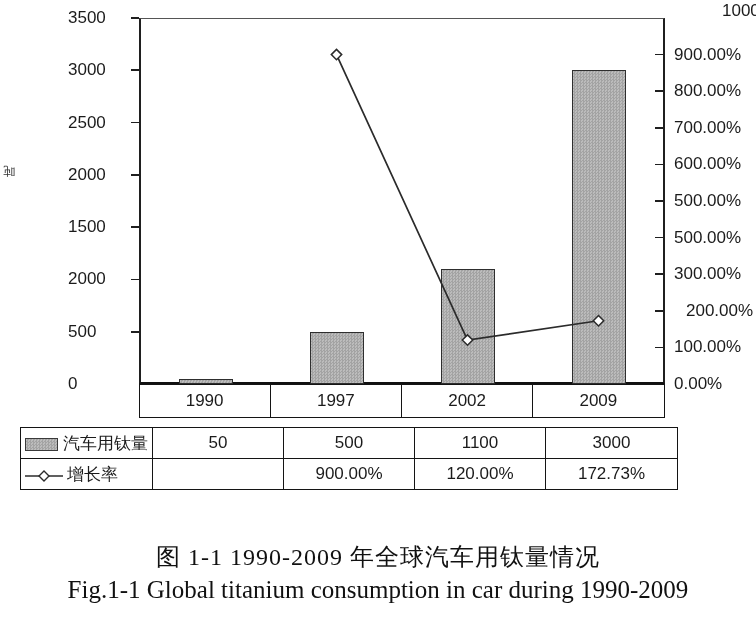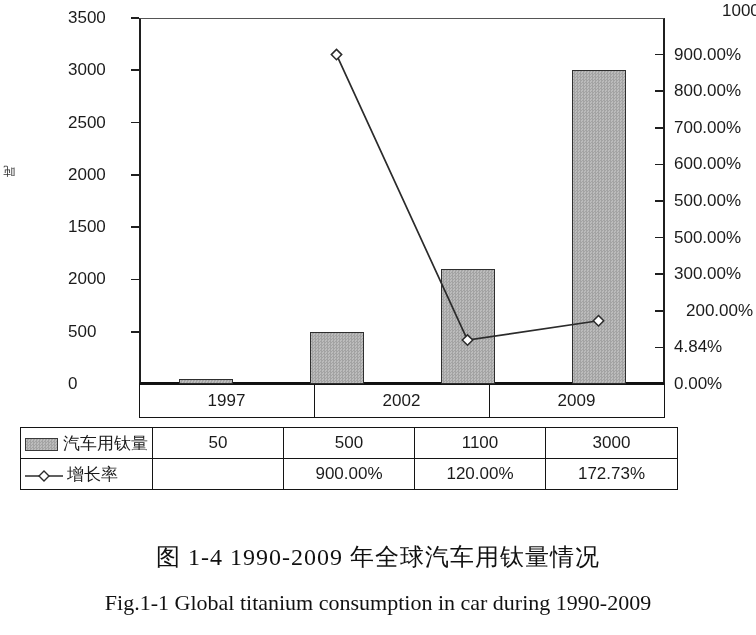--- a/index.html
+++ b/index.html
@@ -69,7 +69,7 @@
       <div class="axis-label l" style="left: 68px; top: 8px;">3500</div>
       <div class="tick" style="left: 131px; width: 8px; top: 17.2px;"></div>
       <div class="axis-label r" style="left: 674px; top: 374px;">0.00%</div>
-      <div class="axis-label r" style="left: 674px; top: 337.4px;">4.84%</div>
+      <div class="axis-label r" style="left: 674px; top: 337.4px;">100.00%</div>
       <div class="tick" style="left: 655px; width: 9px; top: 346.6px;"></div>
       <div class="axis-label r" style="left: 674px; top: 300.8px; margin-left: 12px;">200.00%</div>
       <div class="tick" style="left: 655px; width: 9px; top: 310px;"></div>

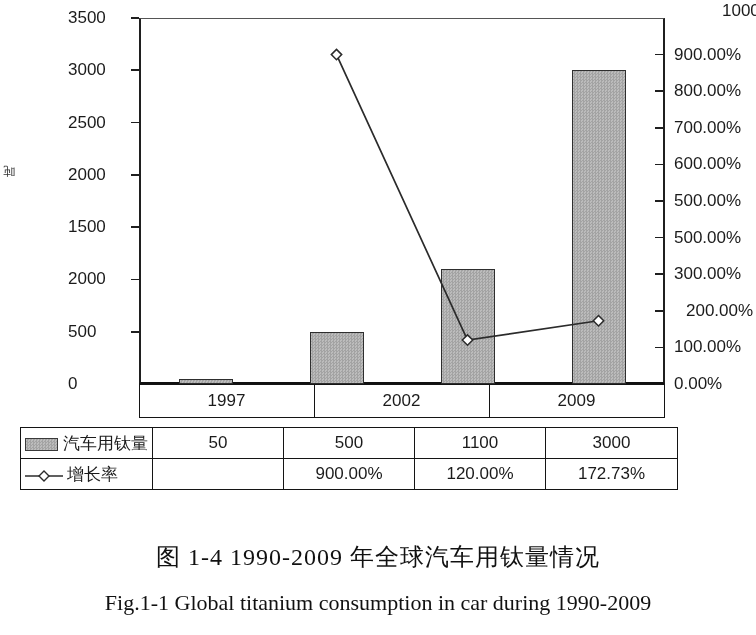--- a/index.html
+++ b/index.html
@@ -103,6 +103,7 @@
     </svg>
 
   <div class="year-row">
+    <div class="year-cell">1990</div>
     <div class="year-cell">1997</div>
     <div class="year-cell">2002</div>
     <div class="year-cell">2009</div>

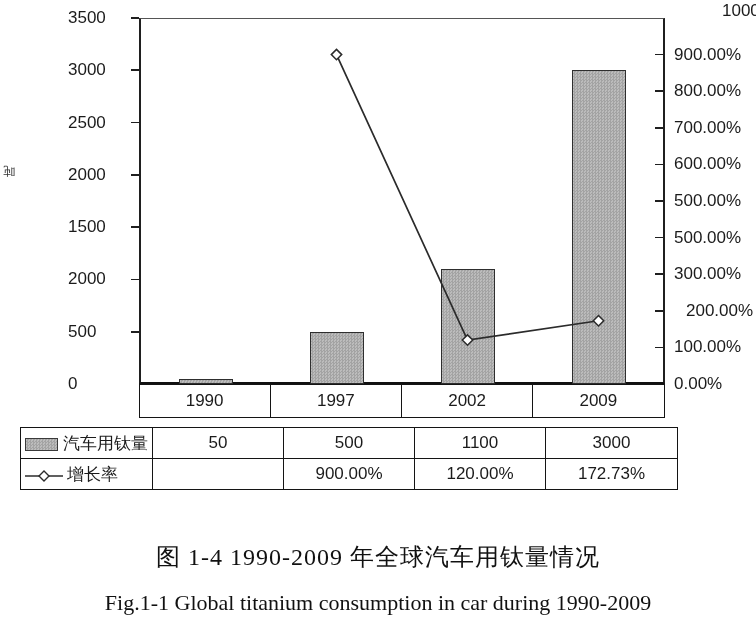--- a/index.html
+++ b/index.html
@@ -142,7 +142,7 @@
     </tbody>
   </table>
 
-  <div class="cap cap-cn">图 1-4 1990-2009 年全球汽车用钛量情况</div>
+  <div class="cap cap-cn">图 1-1 1990-2009 年全球汽车用钛量情况</div>
   <div class="cap cap-en">Fig.1-1 Global titanium consumption in car during 1990-2009</div>
 </div>
 

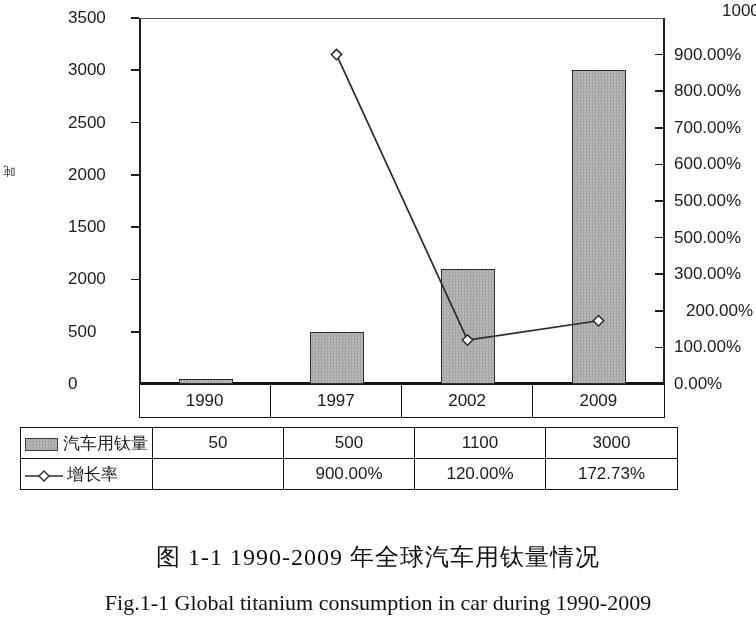--- a/index.html
+++ b/index.html
@@ -41,7 +41,7 @@
   .cap{position:absolute;left:0;width:756px;text-align:center;
        font-family:"Liberation Serif","DejaVu Serif",serif;color:#111;}
   .cap-cn{top:541px;font-size:24px;letter-spacing:1px;}
-  .cap-en{top:590px;font-size:22px;}
+  .cap-en{top:576px;font-size:25px;}
 </style>
 </head>
 <body>

